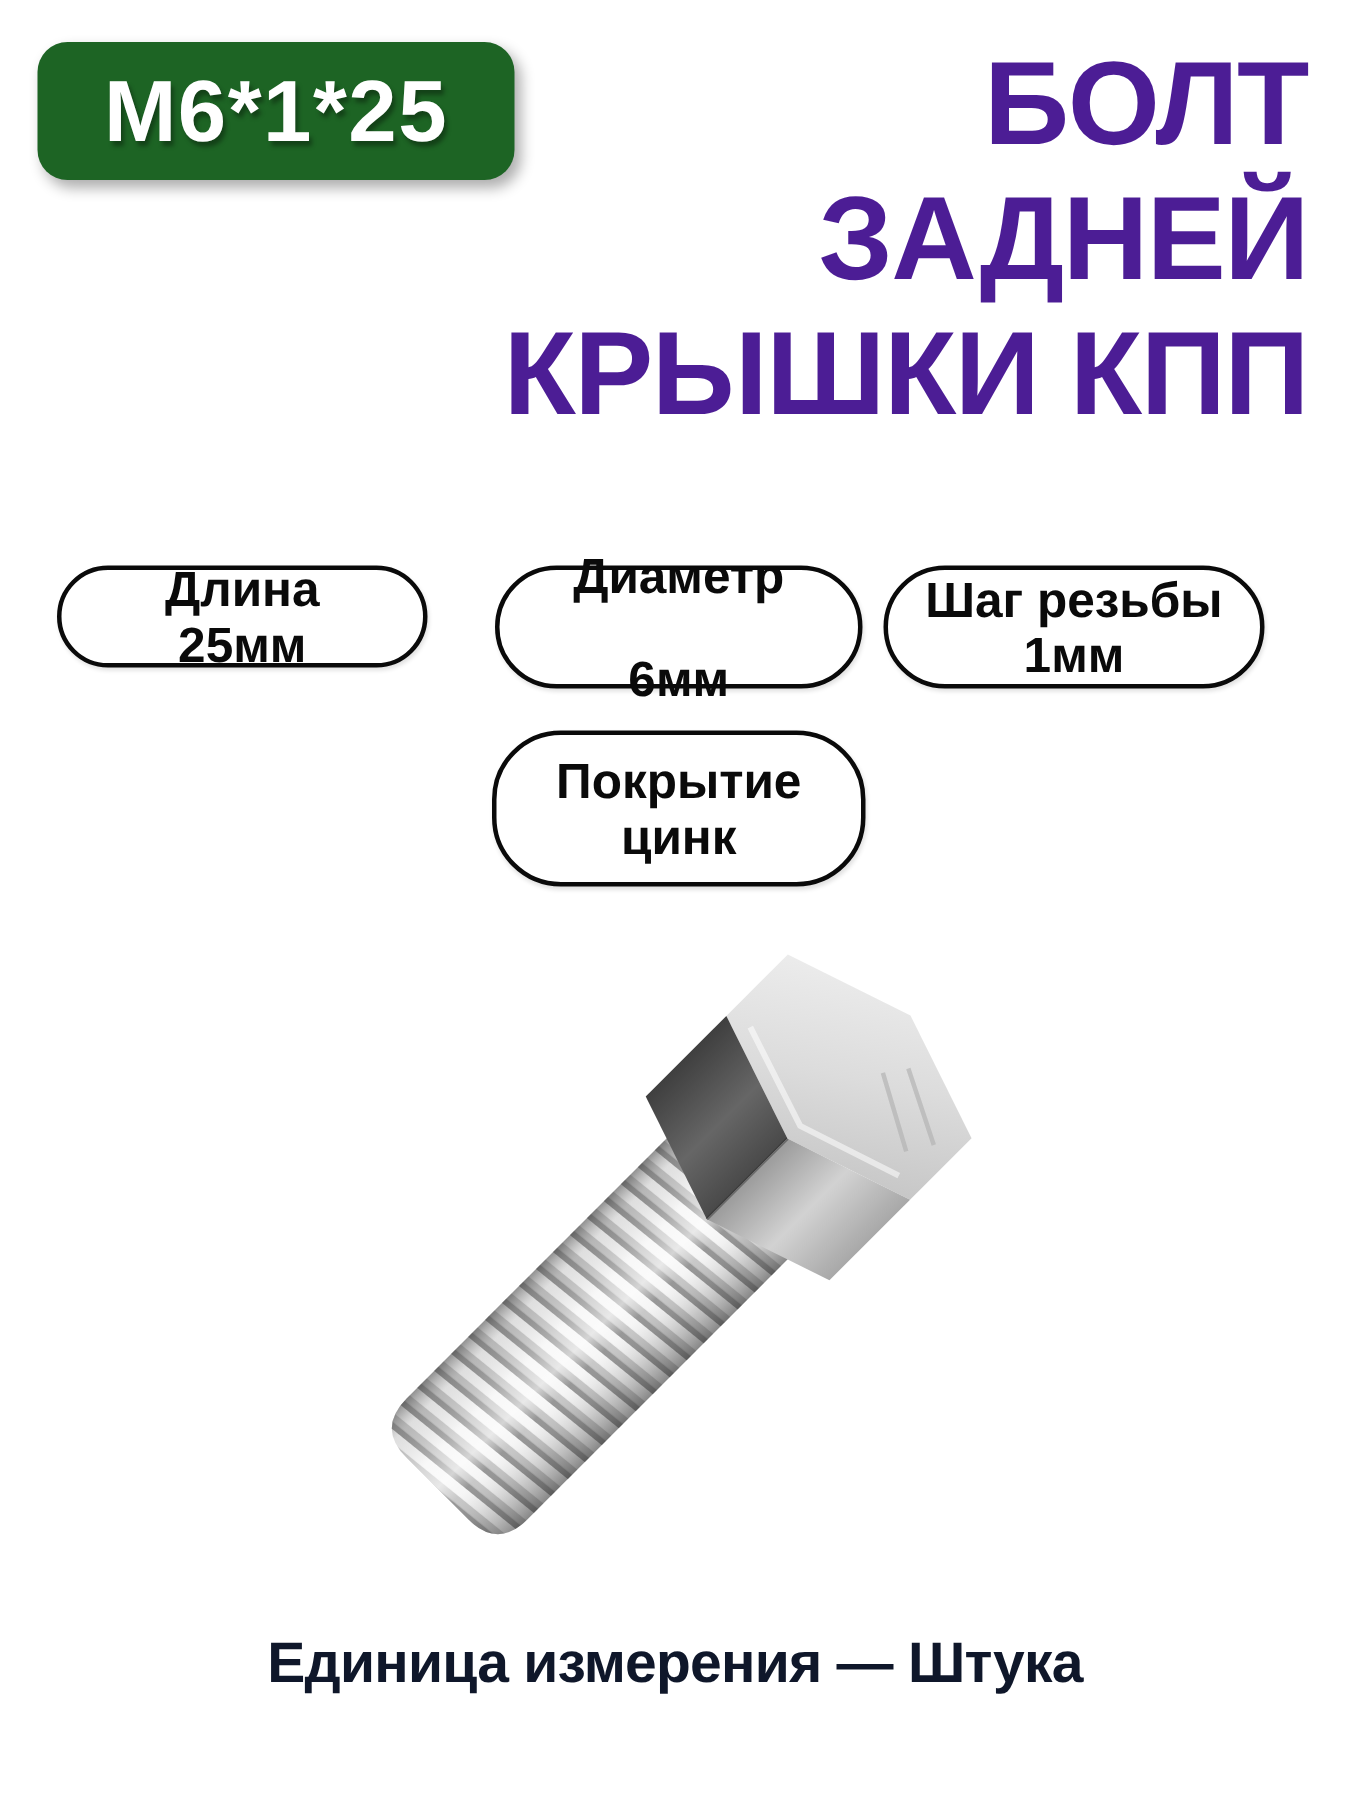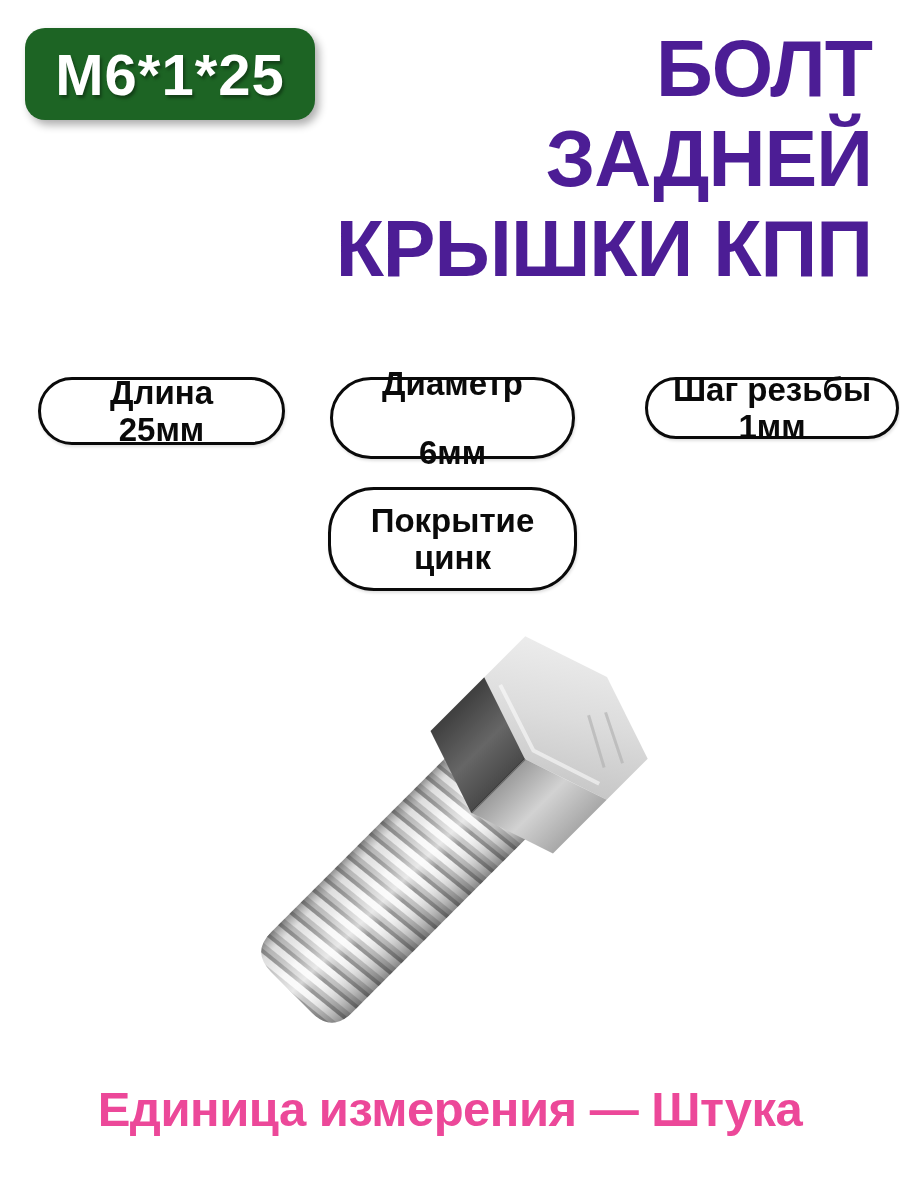--- a/index.html
+++ b/index.html
@@ -17,7 +17,7 @@
   .spec-badge {
     position: absolute;
     left: 25px; top: 28px;
-    width: 290px; height: 92px;
+    width: 318px; height: 92px;
     background: #1d6424;
     border-radius: 20px;
     display: flex; align-items: center; justify-content: center;

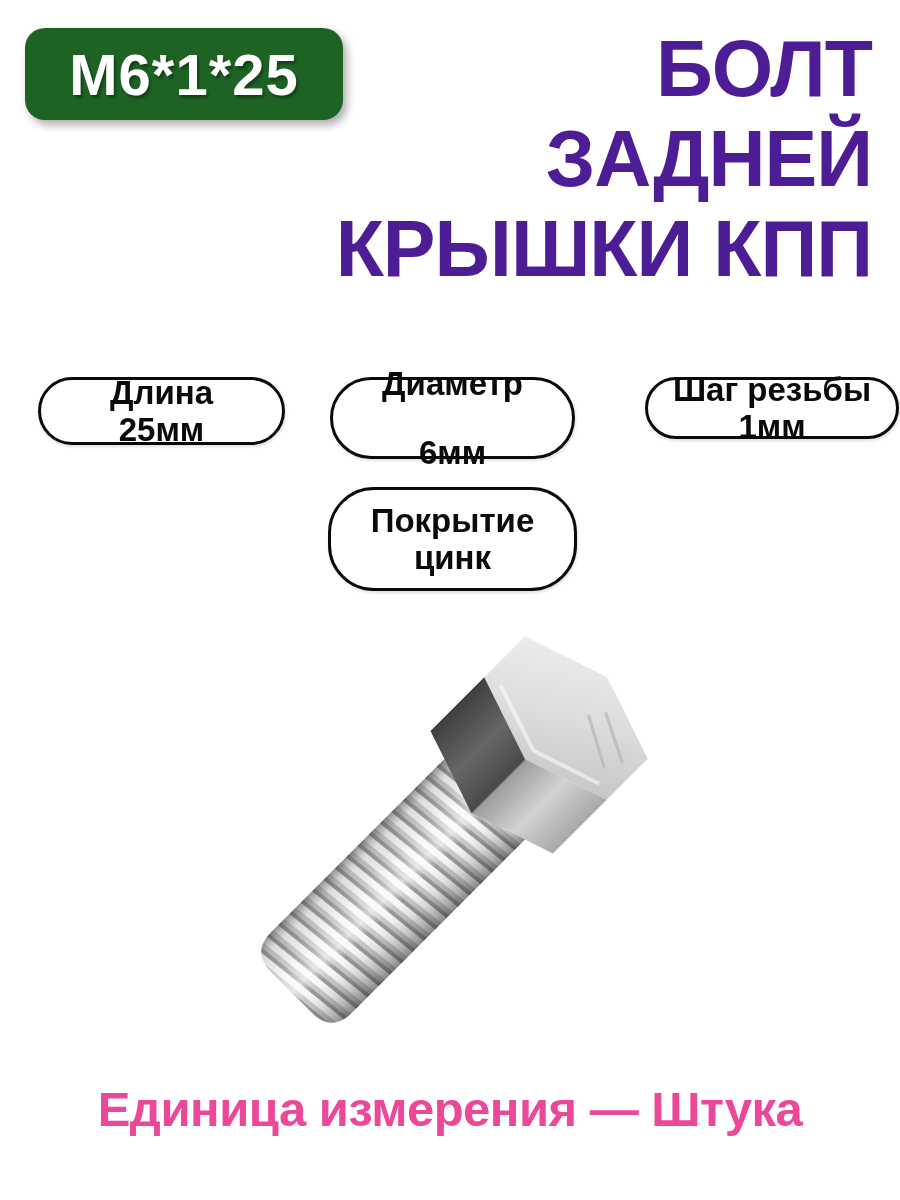--- a/index.html
+++ b/index.html
@@ -63,7 +63,7 @@
   }
   .pill-length   { left: 38px;  top: 377px; width: 247px; height: 68px; }
   .pill-diameter { left: 330px; top: 377px; width: 245px; height: 82px; gap: 32px; }
-  .pill-pitch    { left: 645px; top: 377px; width: 254px; height: 62px; }
+  .pill-pitch    { left: 589px; top: 377px; width: 254px; height: 82px; }
   .pill-coating  { left: 328px; top: 487px; width: 249px; height: 104px; }
 
   

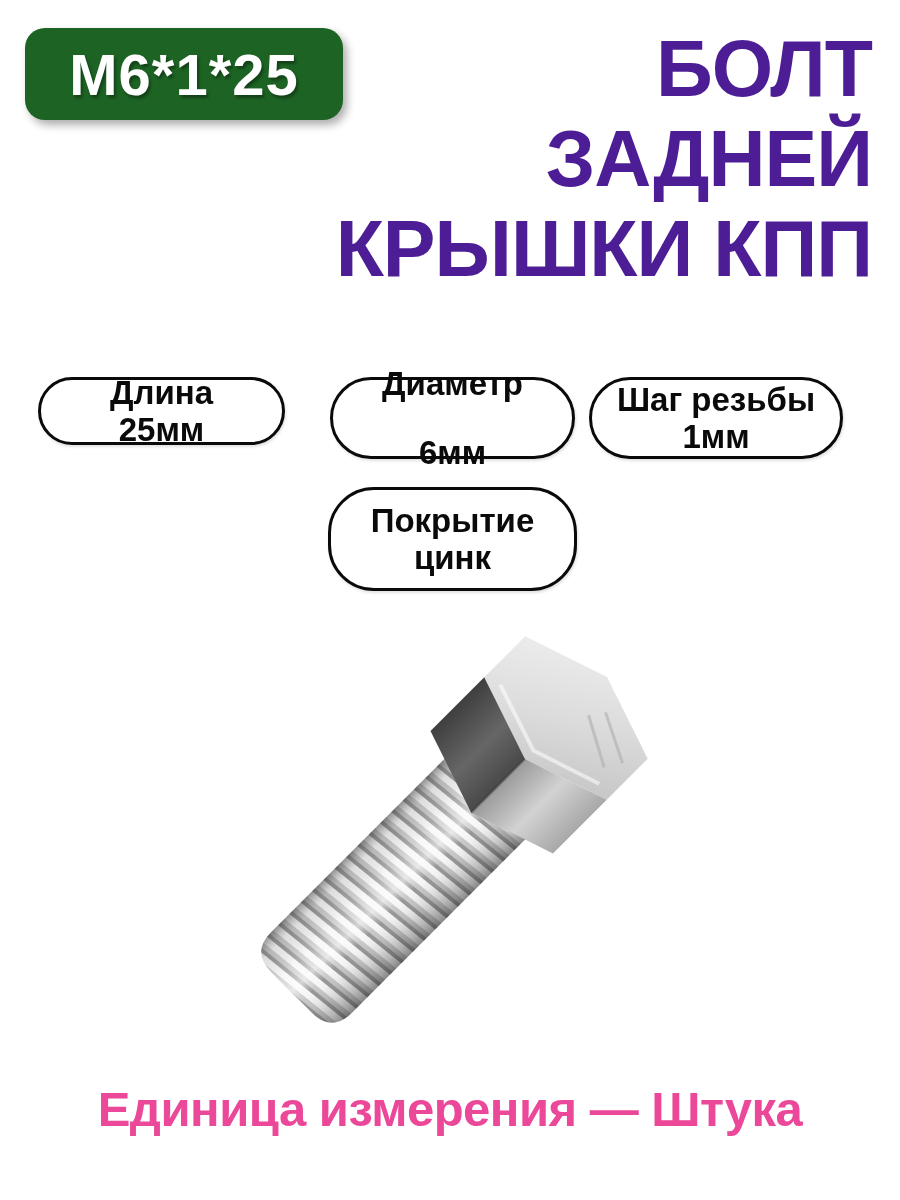--- a/index.html
+++ b/index.html
@@ -79,11 +79,11 @@
     position: absolute;
     left: 0; right: 0; top: 1083px;
     text-align: center;
-    font-size: 49px;
+    font-size: 38px;
     line-height: 52px;
     font-weight: 600;
     letter-spacing: -0.5px;
-    color: #ec4899;
+    color: #0f172a;
   }
 </style>
 </head>

